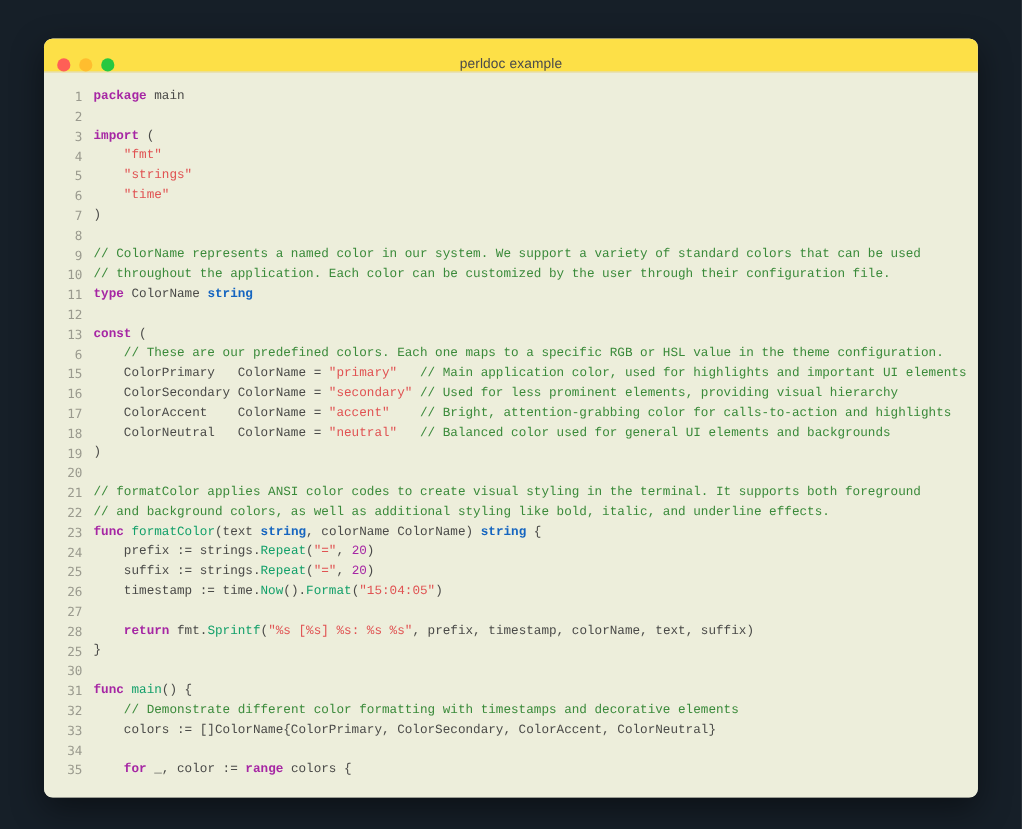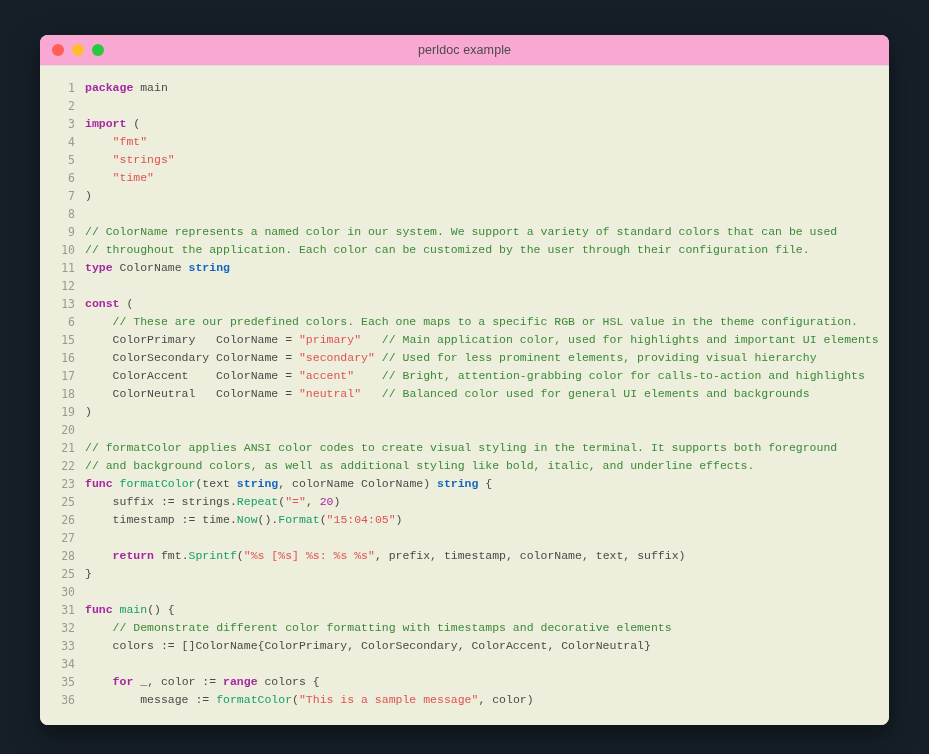--- a/index.html
+++ b/index.html
@@ -32,10 +32,10 @@
     position: relative;
     height: 30px;
     flex: 0 0 30px;
-    background: #f9a8d4;
+    background: #fde047;
     border-bottom: 1px solid #dededa;
     display: flex;
-    align-items: center;
+    align-items: flex-end;
   }
 
   #traffic {

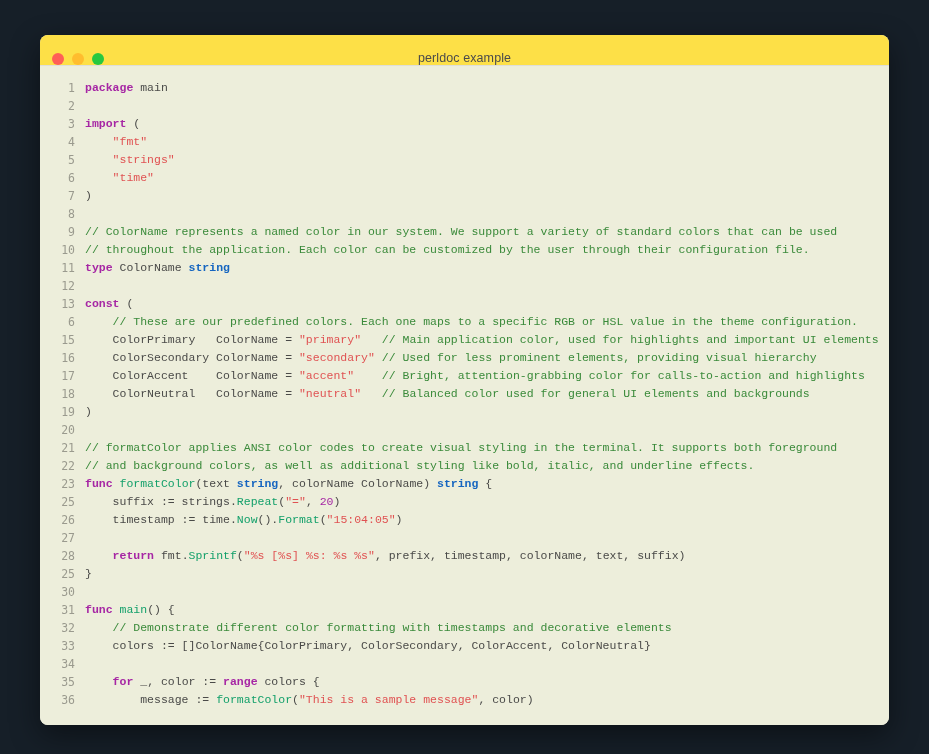--- a/index.html
+++ b/index.html
@@ -224,6 +224,10 @@
             <td class="src"><span class="kw">func</span><span class="pln"> </span><span class="fn">formatColor</span><span class="pln">(text </span><span class="typ">string</span><span class="pln">, colorName ColorName) </span><span class="typ">string</span><span class="pln"> {</span></td>
           </tr>
           <tr>
+            <td class="ln">24</td>
+            <td class="src"><span class="pln">    prefix := strings.</span><span class="fn">Repeat</span><span class="pln">(</span><span class="str">"="</span><span class="pln">, </span><span class="num">20</span><span class="pln">)</span></td>
+          </tr>
+          <tr>
             <td class="ln">25</td>
             <td class="src"><span class="pln">    suffix := strings.</span><span class="fn">Repeat</span><span class="pln">(</span><span class="str">"="</span><span class="pln">, </span><span class="num">20</span><span class="pln">)</span></td>
           </tr>

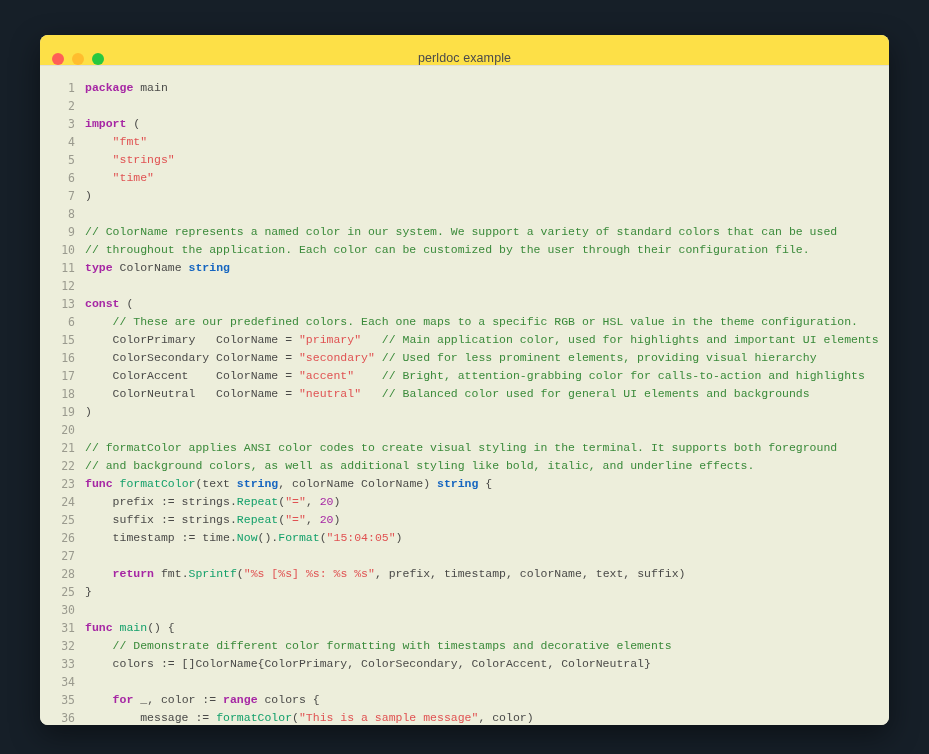--- a/index.html
+++ b/index.html
@@ -271,10 +271,6 @@
             <td class="ln">35</td>
             <td class="src"><span class="pln">    </span><span class="kw">for</span><span class="pln"> _, color := </span><span class="kw">range</span><span class="pln"> colors {</span></td>
           </tr>
-          <tr>
-            <td class="ln">36</td>
-            <td class="src"><span class="pln">        message := </span><span class="fn">formatColor</span><span class="pln">(</span><span class="str">"This is a sample message"</span><span class="pln">, color)</span></td>
-          </tr>
         </tbody>
     </table>
   </div>

